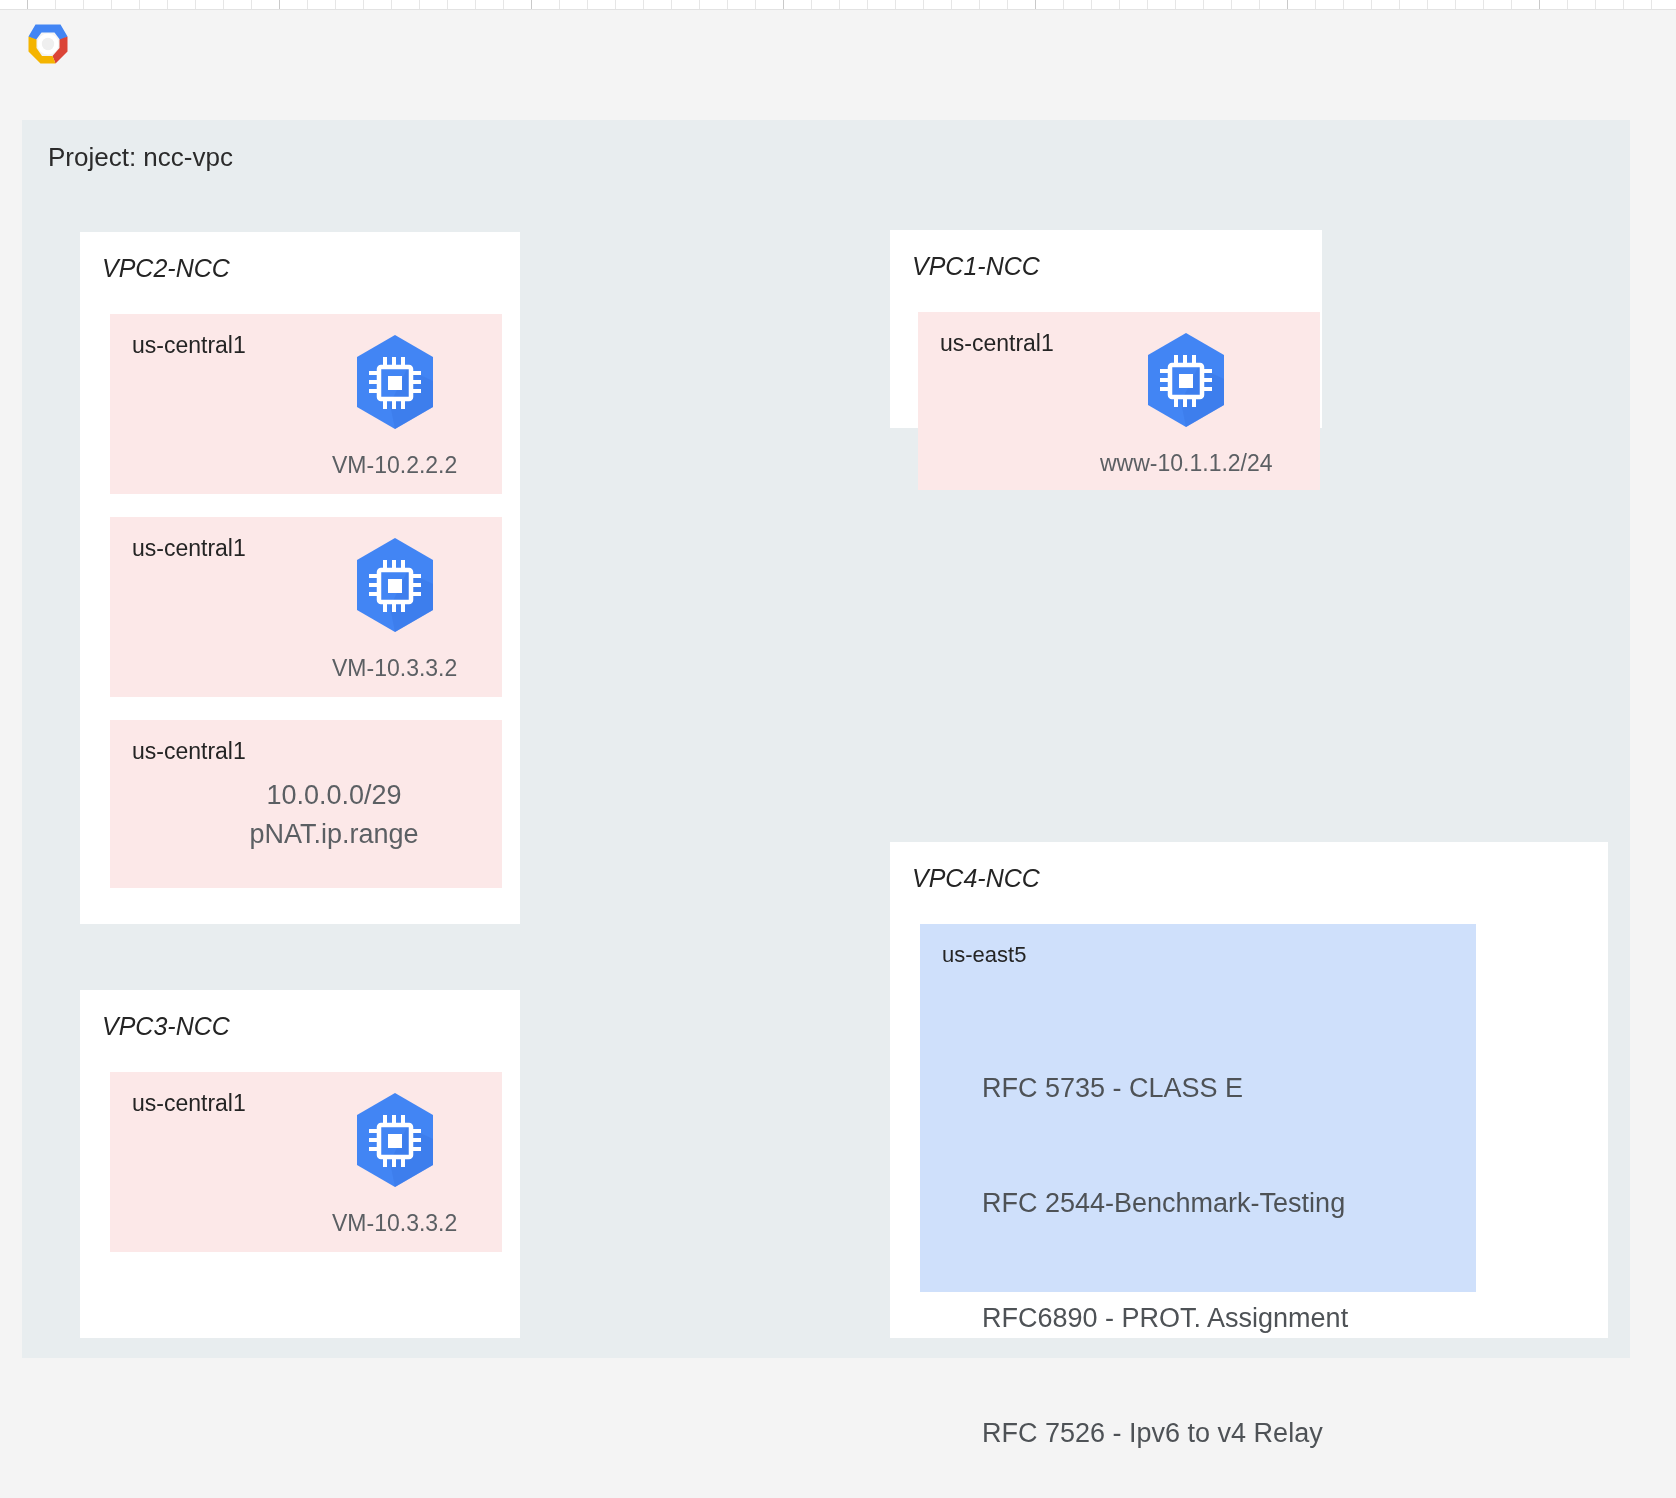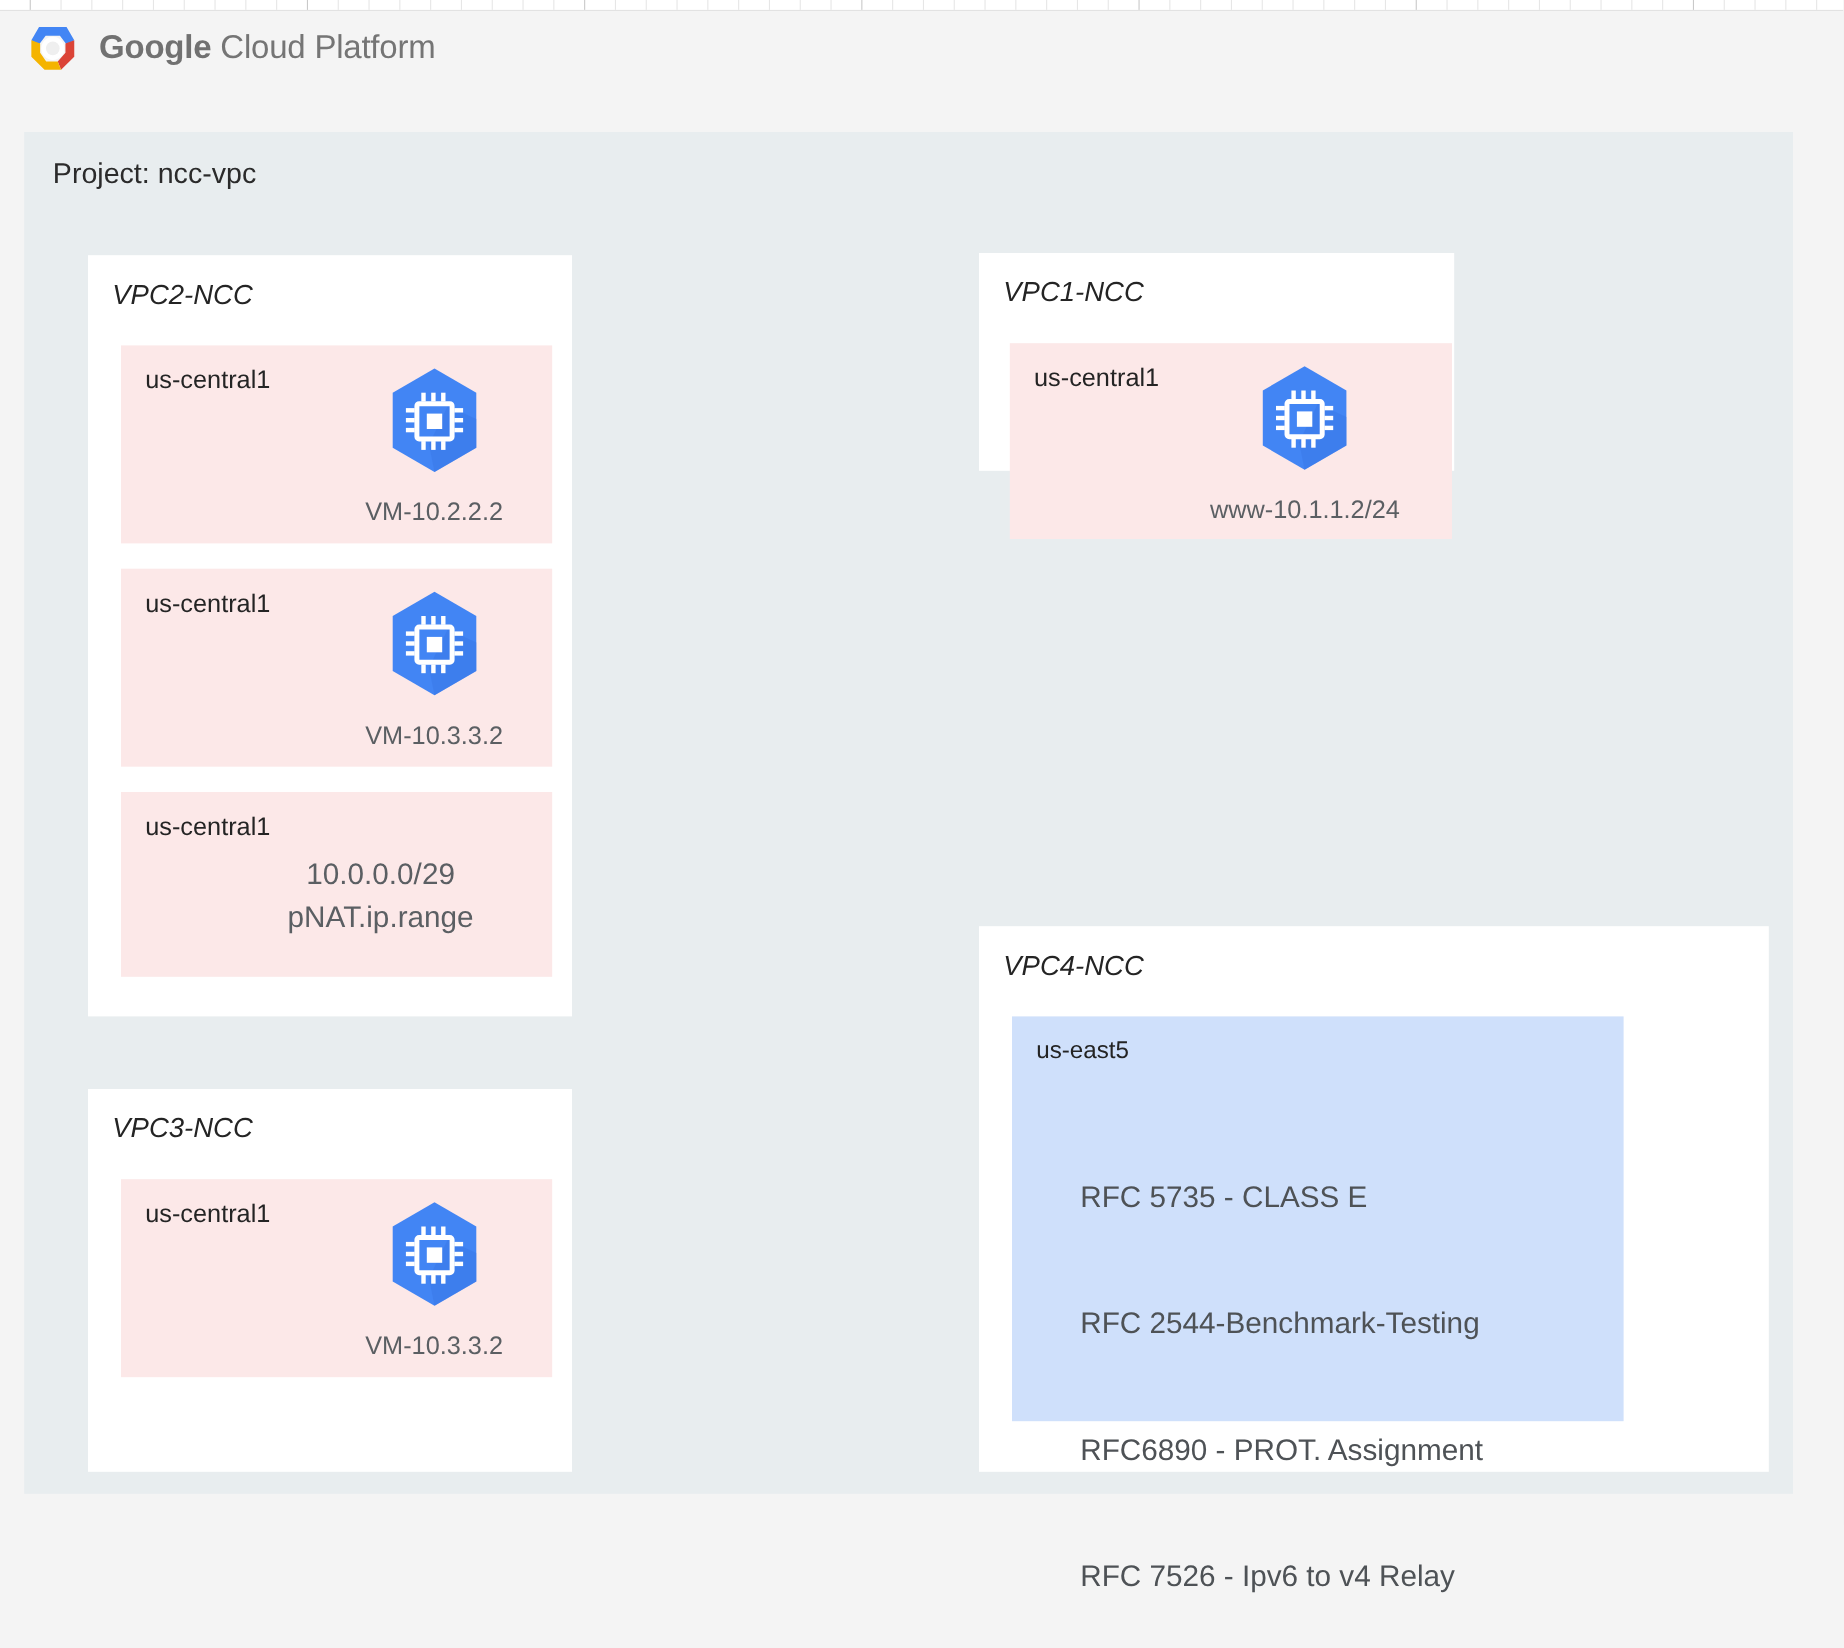--- a/index.html
+++ b/index.html
@@ -211,7 +211,6 @@
       <circle cx="26" cy="26" r="6.2" fill="#efefef"></circle>
     </svg>
   </span>
-  <span class="gcp-wordmark"><span class="g-bold">Google</span> <span>Cloud Platform</span></span>
 </div>
 
 <div class="project-panel">

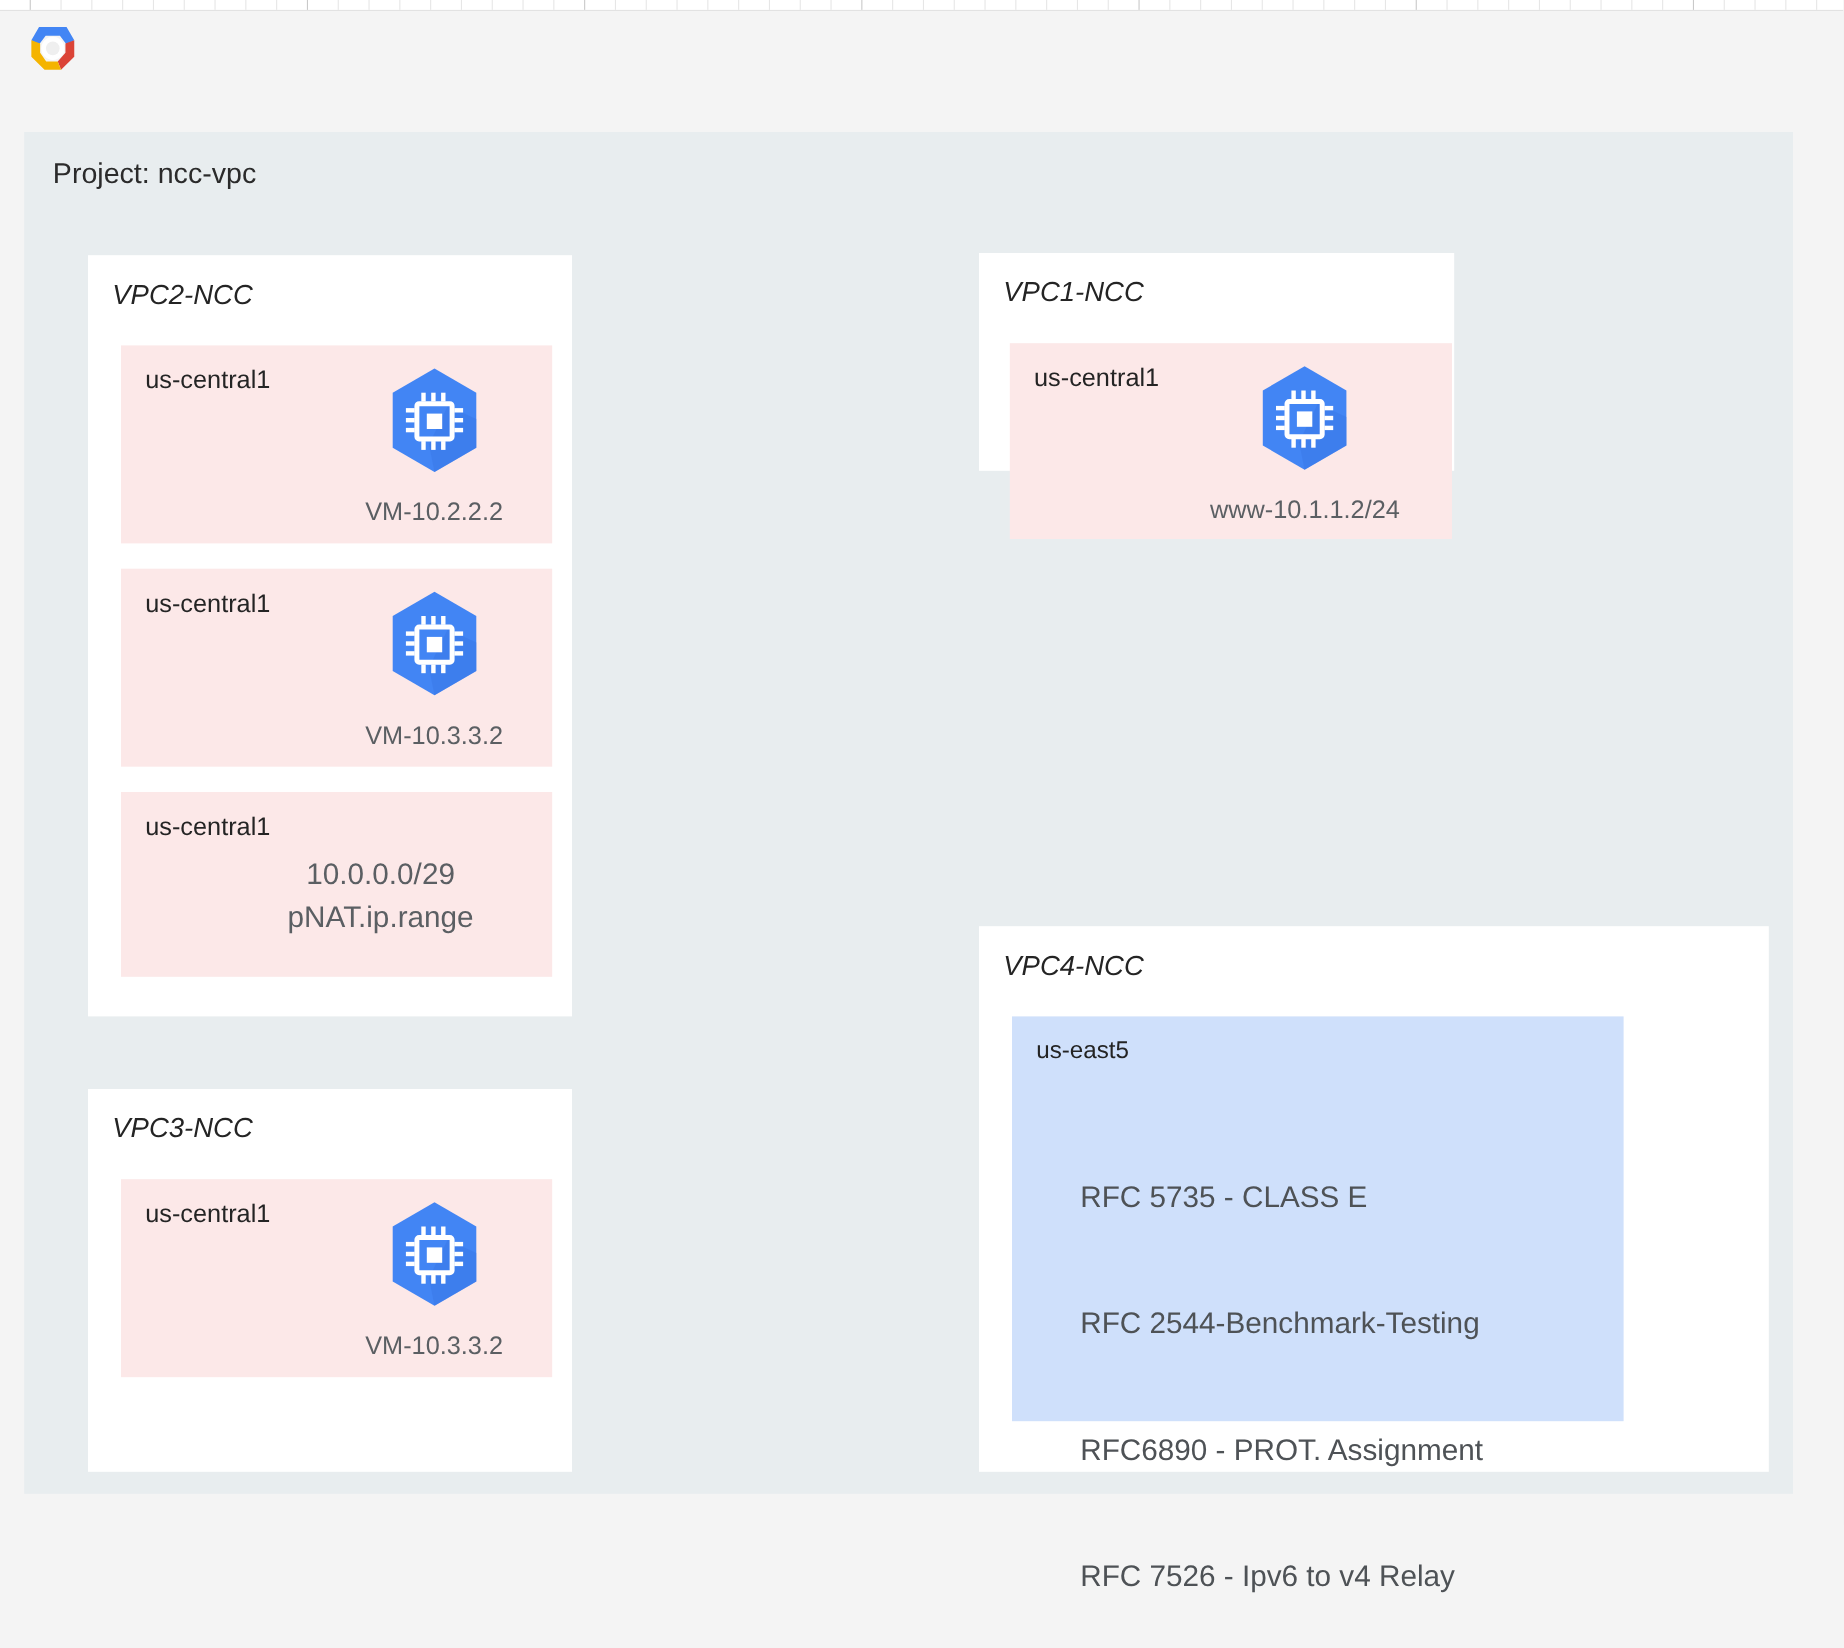--- a/index.html
+++ b/index.html
@@ -279,7 +279,7 @@
 
     <div class="zone-tile" style="left:30px; top:488px; width:376px; height:168px;">
       <div class="zone-label">us-central1</div>
-      <div class="tile-text" style="left:12px; top:56px; width:448px;">10.0.0.0/29
+      <div class="tile-text" style="left:0; top:56px; width:448px;">10.0.0.0/29
 pNAT.ip.range</div>
     </div>
   </div>

